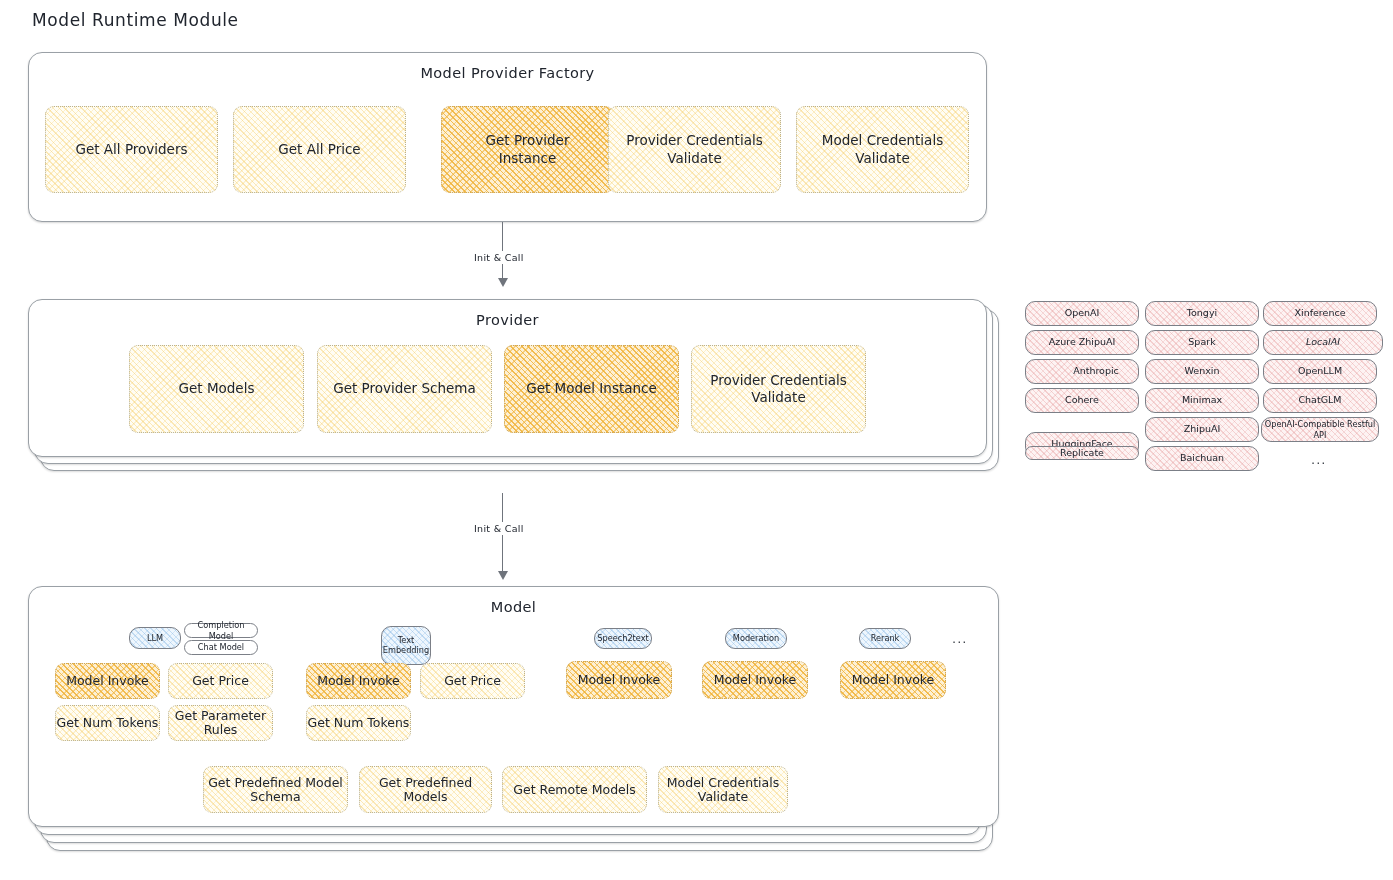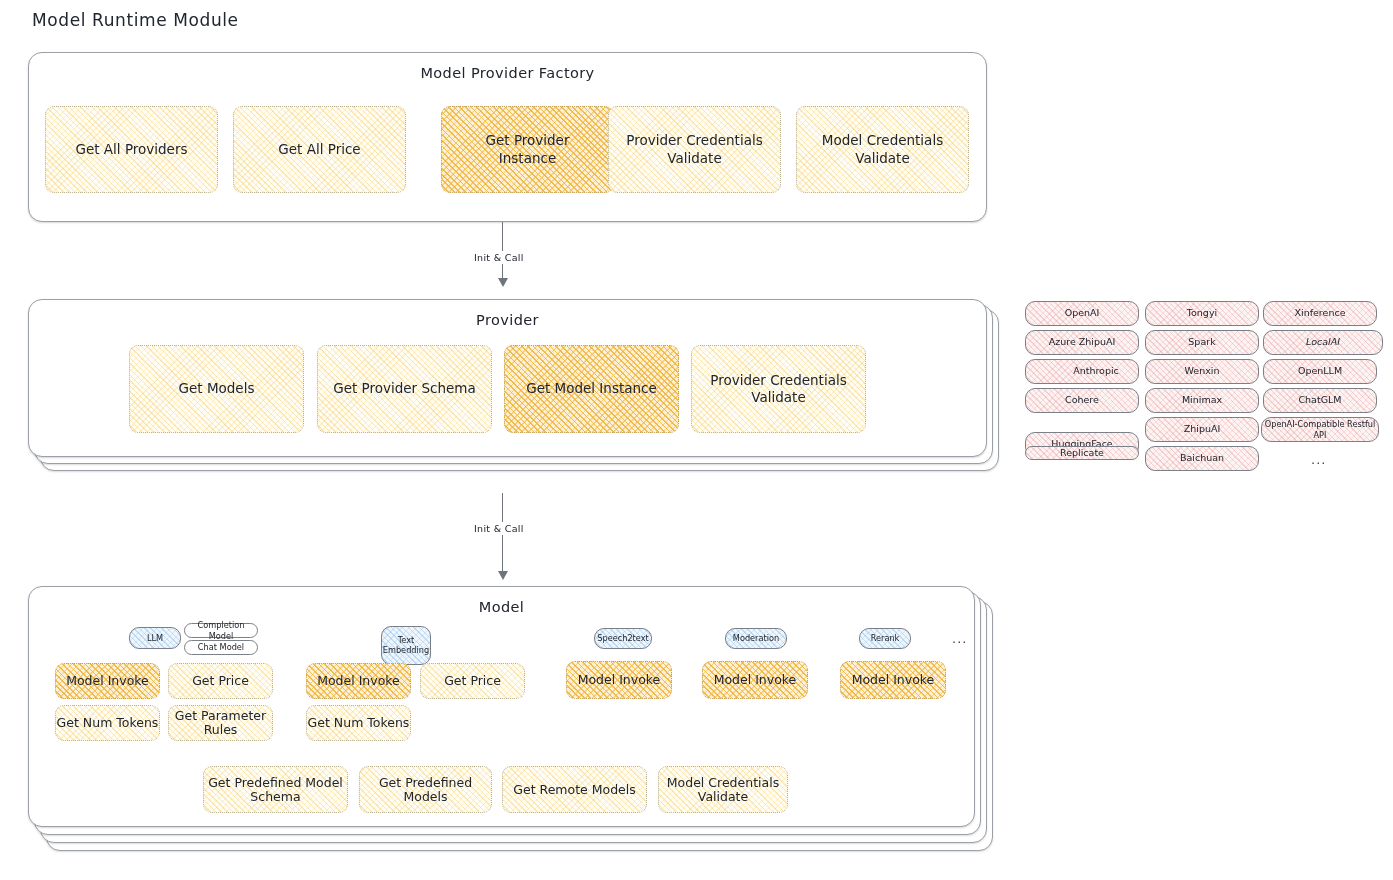--- a/index.html
+++ b/index.html
@@ -201,7 +201,7 @@
 <div class="deck" style="left:46px; top:601px; width:945px; height:248px;"></div>
 <div class="deck" style="left:40px; top:596px; width:945px; height:245px;"></div>
 <div class="deck" style="left:34px; top:591px; width:945px; height:242px;"></div>
-<div class="panel" style="left:28px; top:586px; width:945px; height:239px;">
+<div class="panel" style="left:28px; top:586px; width:945px; height:239px;padding-left:24px;">
   <div class="panel-title">Model</div>
 </div>
 

